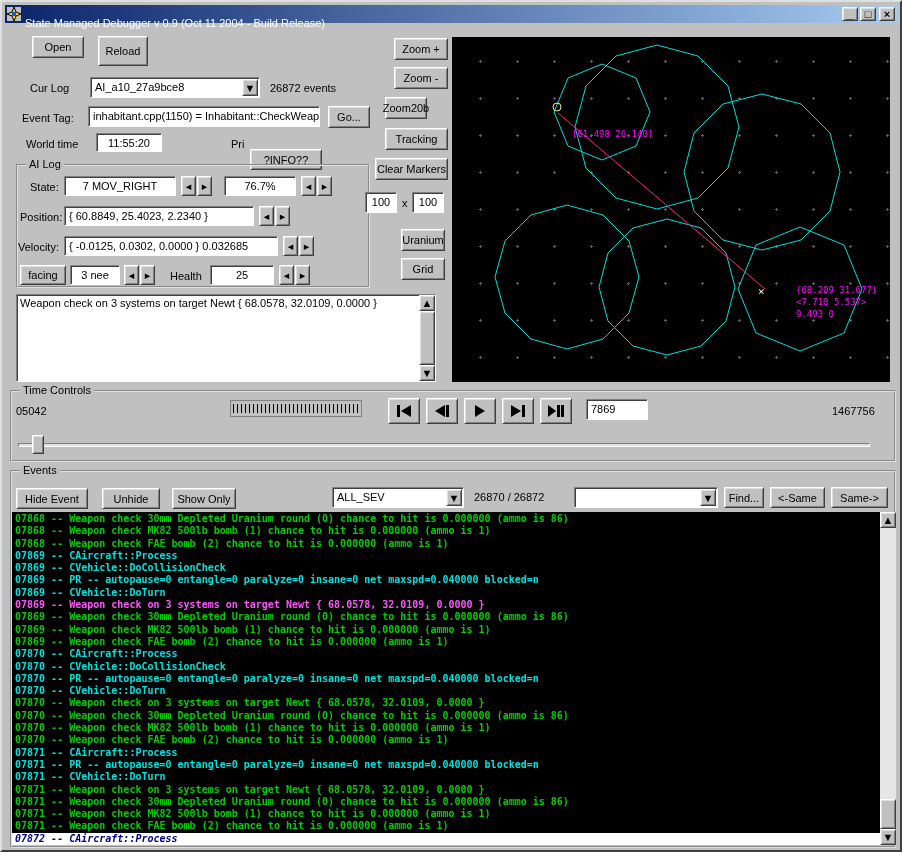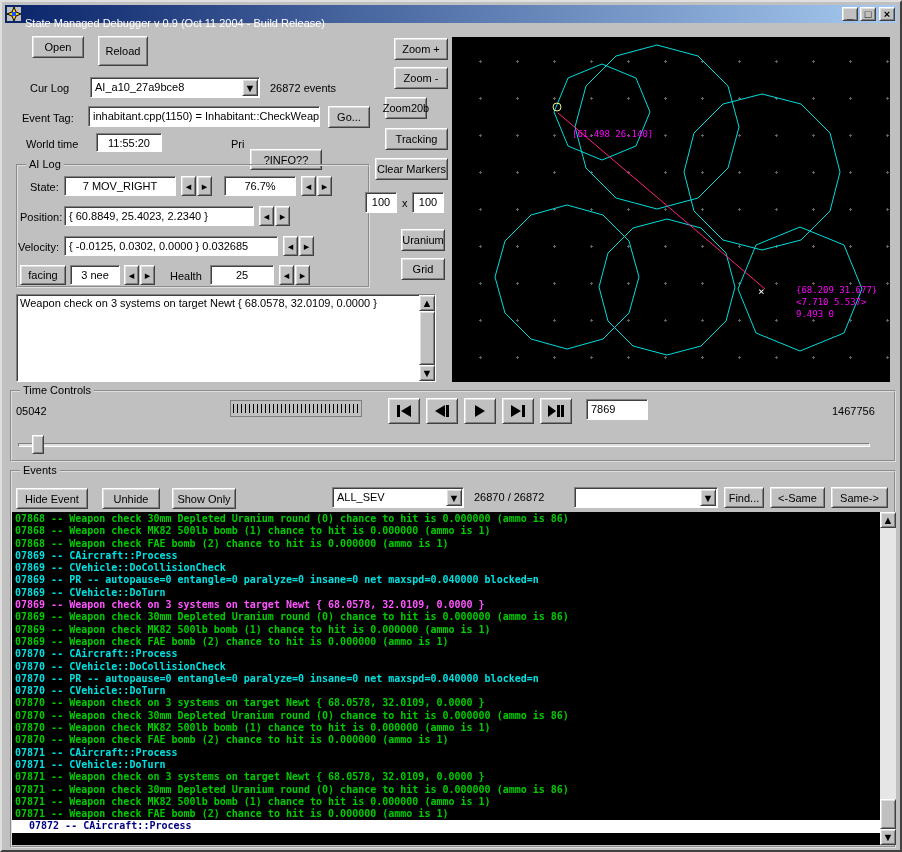--- a/index.html
+++ b/index.html
@@ -306,6 +306,7 @@
       <div class="log-line green">07870 -- Weapon check MK82 500lb bomb (1) chance to hit is 0.000000 (ammo is 1)</div>
       <div class="log-line green">07870 -- Weapon check FAE bomb (2) chance to hit is 0.000000 (ammo is 1)</div>
       <div class="log-line cyan">07871 -- CAircraft::Process</div>
+      <div class="log-line cyan">07871 -- PR -- autopause=0 entangle=0 paralyze=0 insane=0 net maxspd=0.040000 blocked=n</div>
       <div class="log-line cyan">07871 -- CVehicle::DoTurn</div>
       <div class="log-line green">07871 -- Weapon check on 3 systems on target Newt { 68.0578, 32.0109, 0.0000 }</div>
       <div class="log-line green">07871 -- Weapon check 30mm Depleted Uranium round (0) chance to hit is 0.000000 (ammo is 86)</div>

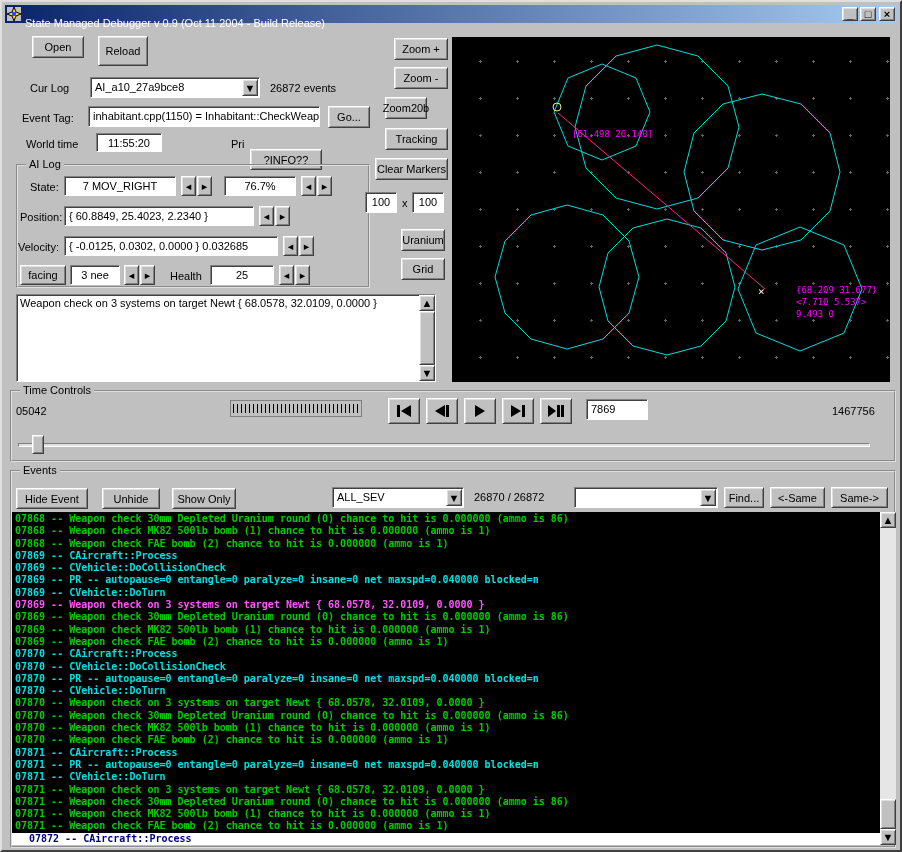--- a/index.html
+++ b/index.html
@@ -53,7 +53,7 @@
   .log-line.green   { color:var(--log_green,#00cc00); }
   .log-line.cyan    { color:var(--log_cyan,#00e0e0); }
   .log-line.magenta { color:var(--log_magenta,#ff55ff); }
-  .log-line.selected{ color:var(--selection_text,#000080); background:var(--selection_bg,#ffffff); margin-left:-3px; padding-left:17px; }
+  .log-line.selected{ color:var(--selection_text,#000080); background:var(--selection_bg,#ffffff); margin-left:-3px; padding-left:3px;font-style:italic; }
   #map-canvas { position:absolute; left:450px; top:35px; width:438px; height:345px; background:#000; }
   #map-dots { position:absolute; inset:0;
     background-image: radial-gradient(rgba(255,255,255,.38) 1px, transparent 1.2px);

